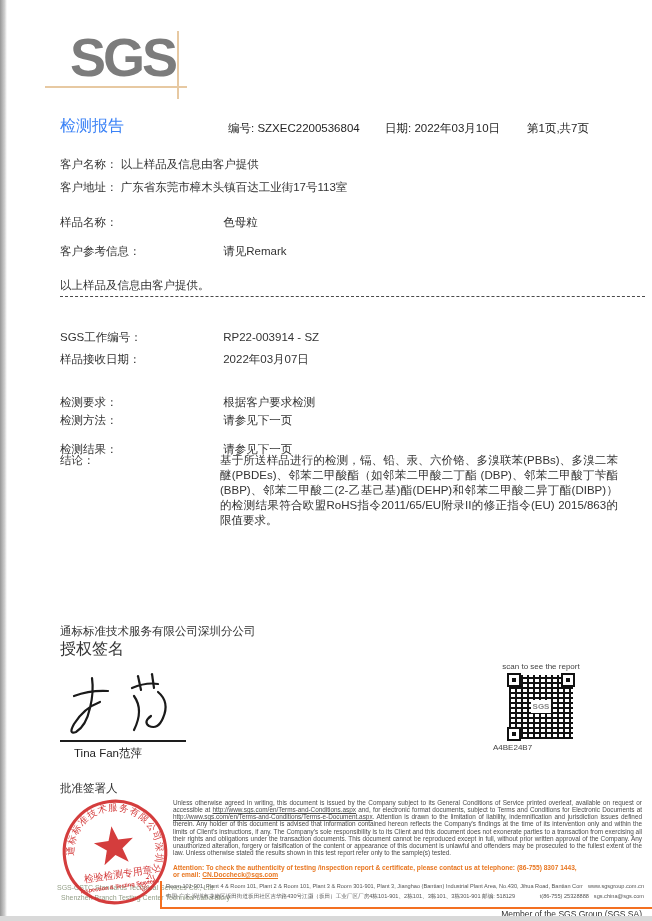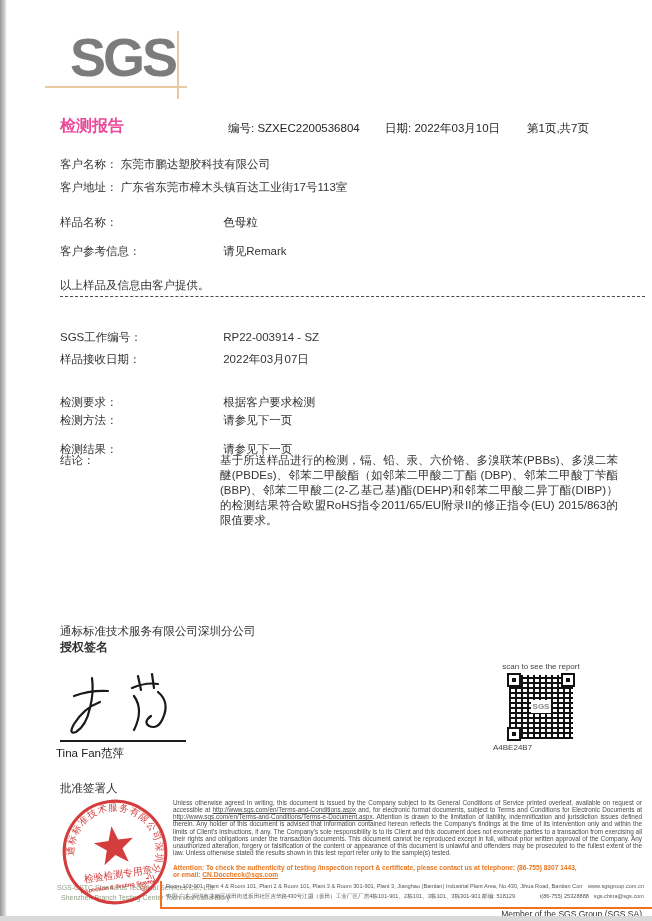--- a/index.html
+++ b/index.html
@@ -14,7 +14,7 @@
         color:#7c7c7c;letter-spacing:-3px;}
   .crop-h{position:absolute;left:45px;top:86px;width:142px;height:2px;background:#e7c9a2;}
   .crop-v{position:absolute;left:177px;top:31px;width:2px;height:68px;background:#e7c9a2;}
-  .report-title{position:absolute;left:60px;top:116px;font-size:16px;font-weight:bold;color:#ec4899;}
+  .report-title{position:absolute;left:60px;top:116px;font-size:16px;font-weight:normal;color:#3b82f6;}
   .hdr{position:absolute;top:121px;font-size:11.5px;color:#252525;white-space:nowrap;}
   
   .row{position:absolute;left:60px;font-size:11.5px;white-space:nowrap;color:#333;}

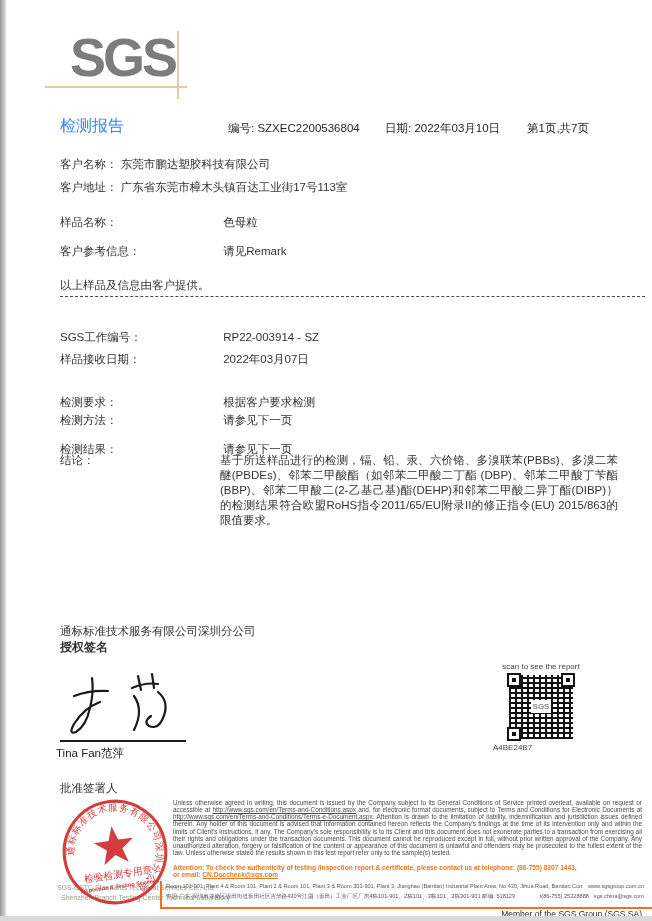--- a/index.html
+++ b/index.html
@@ -87,7 +87,7 @@
 
   <div class="row" style="top:157px;">
     <span class="lbl w-sm">客户名称：</span>
-    <span>东莞市鹏达塑胶科技有限公司</span>
+    <span>以上样品及信息由客户提供</span>
   </div>
   <div class="row" style="top:180px;">
     <span class="lbl w-sm">客户地址：</span>

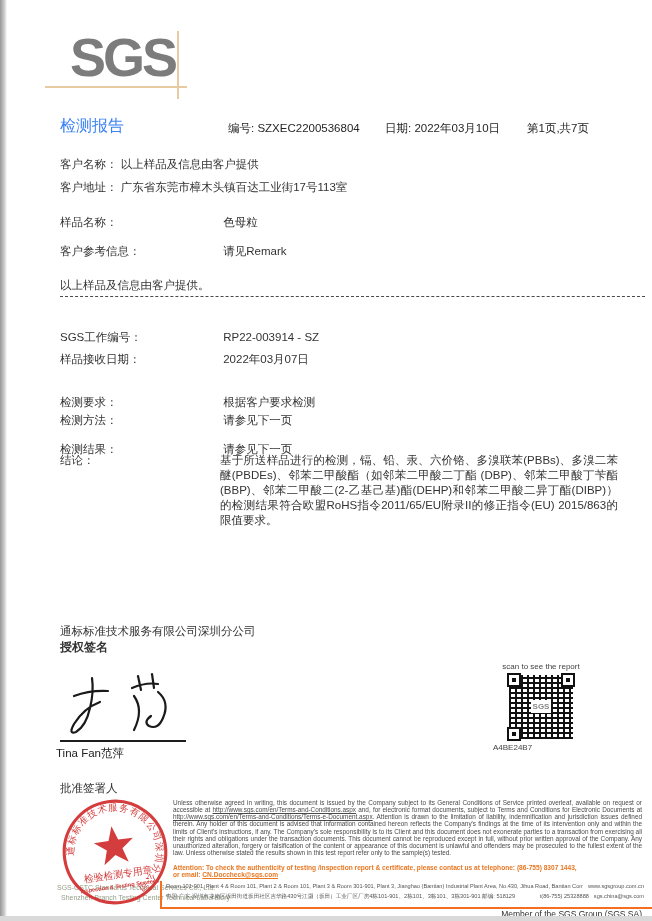--- a/index.html
+++ b/index.html
@@ -27,7 +27,7 @@
       line-height:15px;color:#333;text-align:justify;}
   
   .sig-company{position:absolute;left:60px;top:624px;font-size:11.5px;color:#333;}
-  .sig-auth{position:absolute;left:60px;top:639px;font-size:12px;color:#333;font-weight:bold;}
+  .sig-auth{position:absolute;left:60px;top:639px;font-size:16px;color:#333;}
   .sig-svg{position:absolute;left:62px;top:662px;}
   .sig-line{position:absolute;left:60px;top:740px;width:126px;height:2px;background:#1d1d1d;}
   .sig-name{position:absolute;left:56px;top:746px;font-size:11.5px;color:#222;}

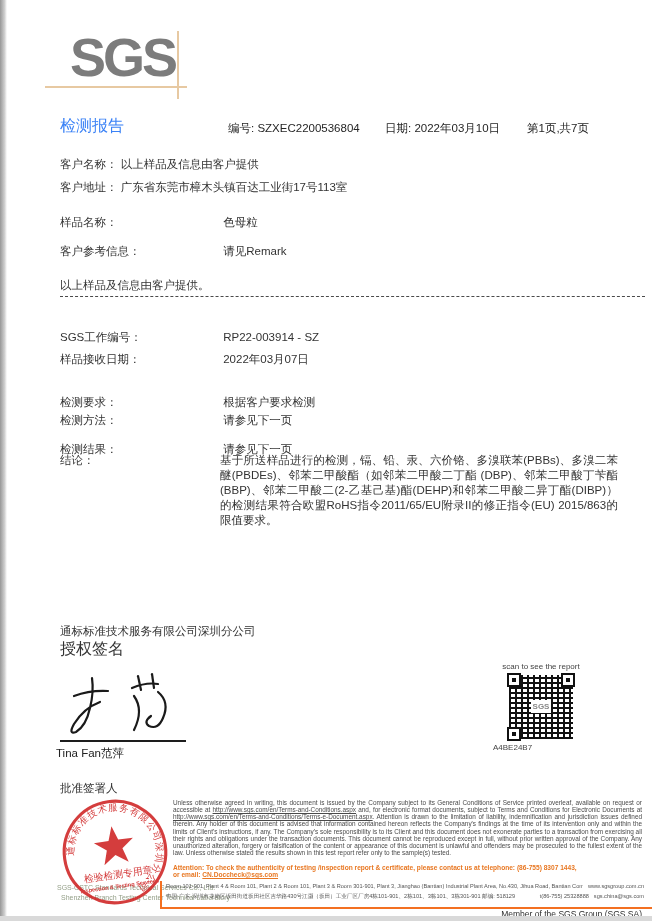--- a/index.html
+++ b/index.html
@@ -30,7 +30,7 @@
   .sig-auth{position:absolute;left:60px;top:639px;font-size:16px;color:#333;}
   .sig-svg{position:absolute;left:62px;top:662px;}
   .sig-line{position:absolute;left:60px;top:740px;width:126px;height:2px;background:#1d1d1d;}
-  .sig-name{position:absolute;left:56px;top:746px;font-size:11.5px;color:#222;}
+  .sig-name{position:absolute;left:74px;top:746px;font-size:11.5px;color:#222;}
   .sig-role{position:absolute;left:60px;top:765px;font-size:11.5px;color:#333;margin-top:16px;}
   
   .qr-caption{position:absolute;left:493px;top:662px;width:96px;text-align:center;font-size:8px;color:#444;}

